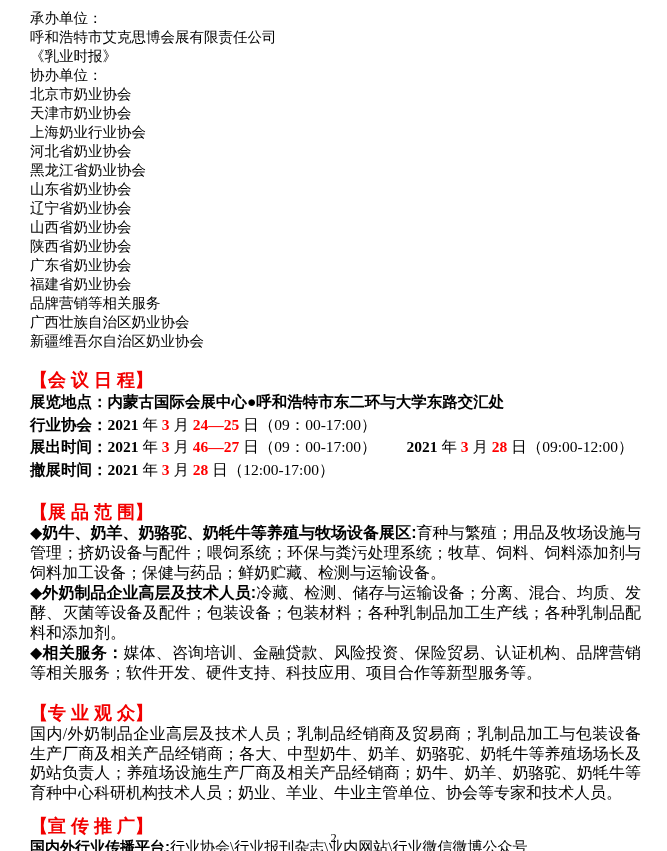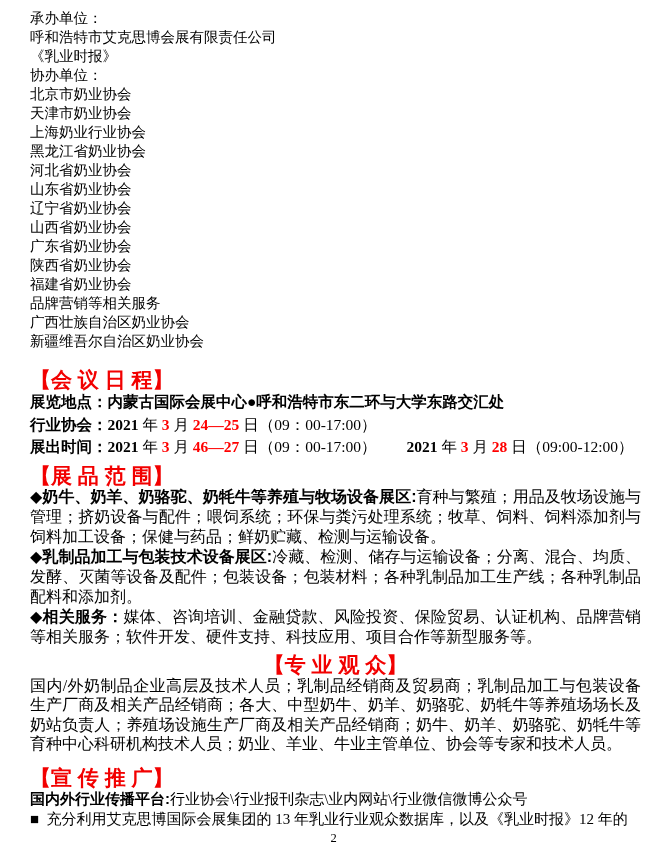--- a/index.html
+++ b/index.html
@@ -80,8 +80,8 @@
         <div>北京市奶业协会</div>
         <div>天津市奶业协会</div>
         <div>上海奶业行业协会</div>
+        <div>河北省奶业协会</div>
         <div>黑龙江省奶业协会</div>
-        <div>河北省奶业协会</div>
         <div>山东省奶业协会</div>
         <div>辽宁省奶业协会</div>
         <div>山西省奶业协会</div>

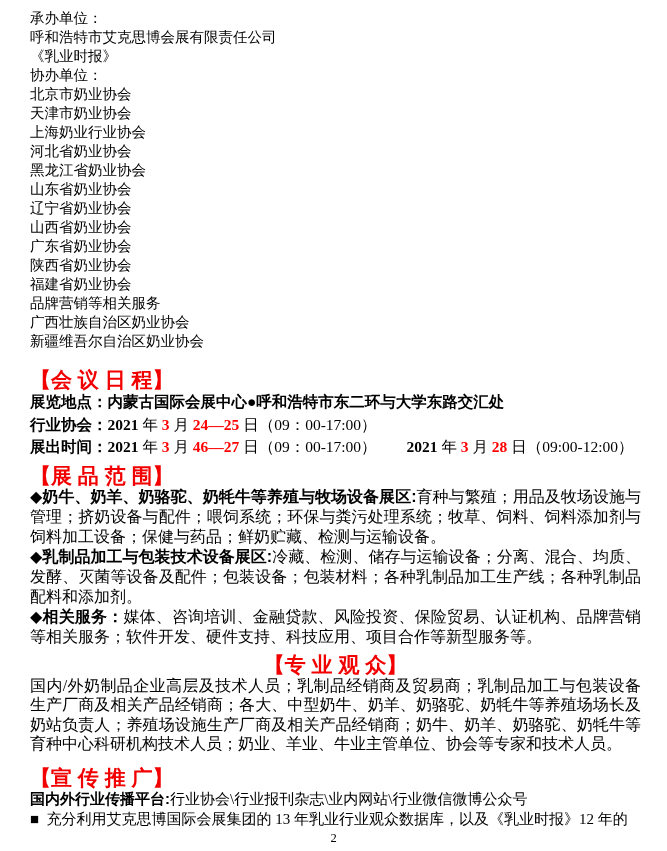--- a/index.html
+++ b/index.html
@@ -85,8 +85,8 @@
         <div>山东省奶业协会</div>
         <div>辽宁省奶业协会</div>
         <div>山西省奶业协会</div>
+        <div>陕西省奶业协会</div>
         <div>广东省奶业协会</div>
-        <div>陕西省奶业协会</div>
         <div>福建省奶业协会</div>
         <div>品牌营销等相关服务</div>
         <div>广西壮族自治区奶业协会</div>

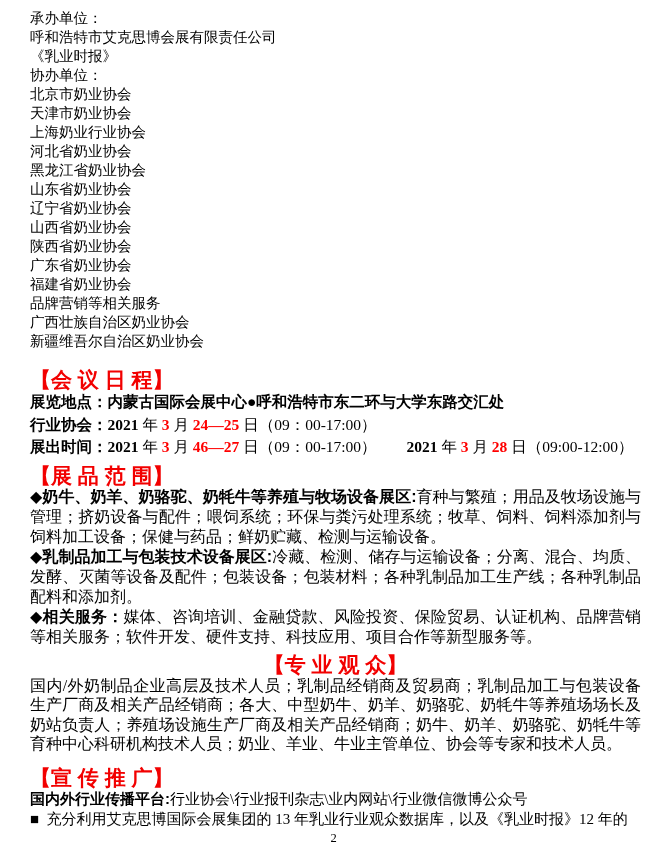--- a/index.html
+++ b/index.html
@@ -24,7 +24,7 @@
     color: #f20000;
     font-family: "Liberation Sans", "DejaVu Sans", sans-serif;
     font-weight: bold;
-    font-size: 21px;
+    font-size: 18px;
     line-height: 22px;
   }
   .mt-lg { margin-top: 18px; }

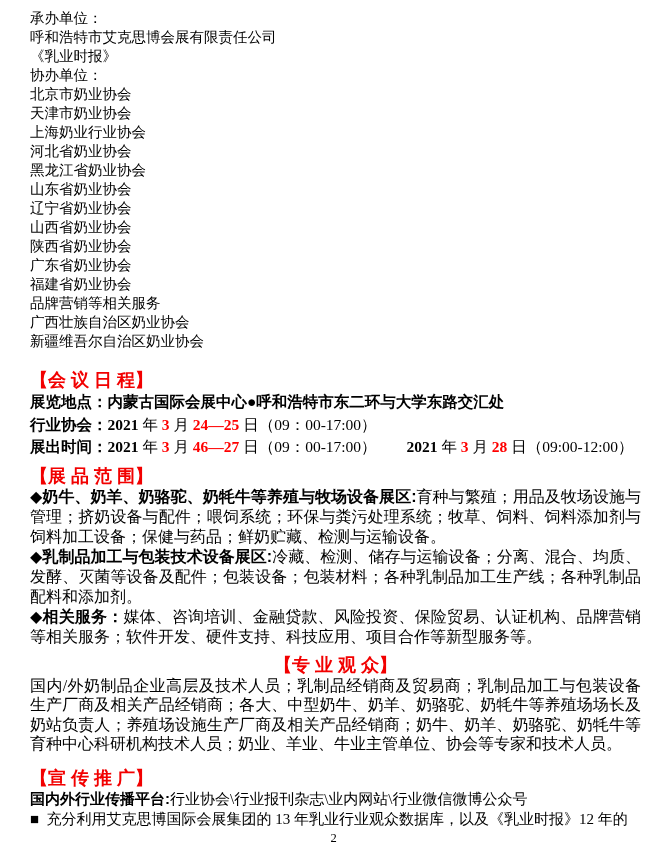--- a/index.html
+++ b/index.html
@@ -106,6 +106,9 @@
     <div class="sched-row">
       <span class="hei">展出时间：</span><span class="num">2021</span><span> 年 </span><span class="red">3</span><span> 月 </span><span class="red">46—27</span><span> 日</span><span>（09：00-17:00）</span><span class="gap-left num">2021</span><span> 年 </span><span class="red">3</span><span> 月 </span><span class="red">28</span><span> 日</span><span>（09:00-12:00）</span>
     </div>
+    <div class="sched-row">
+      <span class="hei">撤展时间：</span><span class="num">2021</span><span> 年 </span><span class="red">3</span><span> 月 </span><span class="red">28</span><span> 日</span><span>（12:00-17:00）</span>
+    </div>
   </section>
 
   <section>

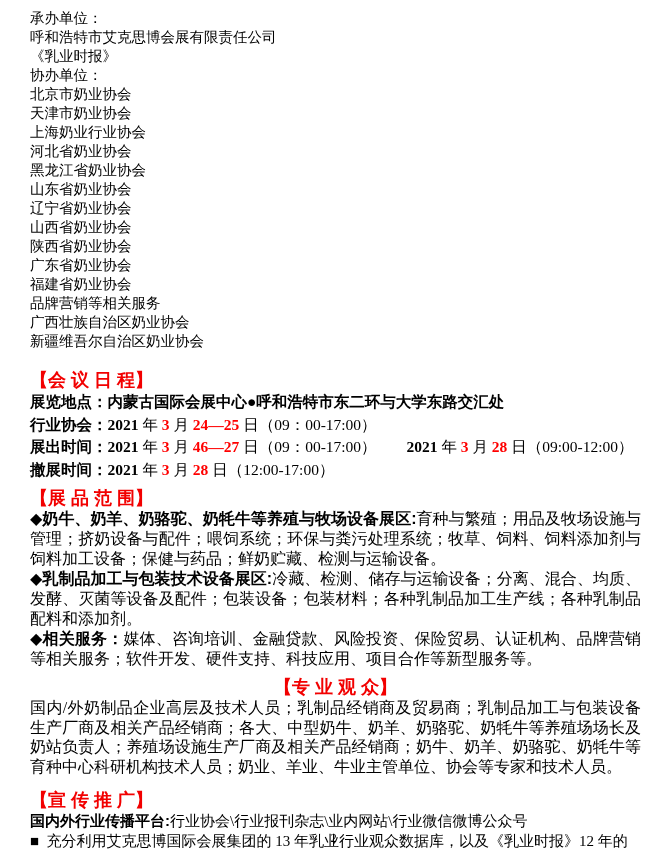--- a/index.html
+++ b/index.html
@@ -28,7 +28,7 @@
     line-height: 22px;
   }
   .mt-lg { margin-top: 18px; }
-  .mt-sm { margin-top: 6px; }
+  .mt-sm { margin-top: 20px; }
   .mt-md { margin-top: 7px; text-align: center; }
   .mt-xl { margin-top: 13px; }
   

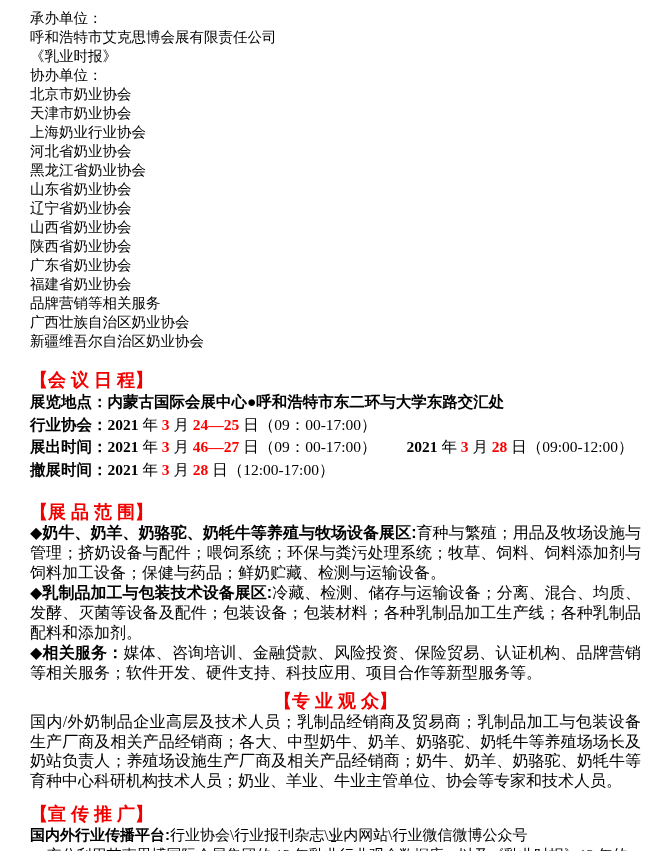--- a/index.html
+++ b/index.html
@@ -114,7 +114,7 @@
   <section>
     <h3 class="sec-head mt-sm">【展 品 范 围】</h3>
     <p class="para"><b class="hei">◆奶牛、奶羊、奶骆驼、奶牦牛等养殖与牧场设备展区:</b><span>育种与繁殖；用品及牧场设施与管理；挤奶设备与配件；喂饲系统；环保与粪污处理系统；牧草、饲料、饲料添加剂与饲料加工设备；保健与药品；鲜奶贮藏、检测与运输设备。</span></p>
-    <p class="para"><b class="hei">◆乳制品加工与包装技术设备展区:</b><span>冷藏、检测、储存与运输设备；分离、混合、均质、发酵、灭菌等设备及配件；包装设备；包装材料；各种乳制品加工生产线；各种乳制品配料和添加剂。</span></p>
+    <p class="para"><b class="hei">◆外奶制品企业高层及技术人员:</b><span>冷藏、检测、储存与运输设备；分离、混合、均质、发酵、灭菌等设备及配件；包装设备；包装材料；各种乳制品加工生产线；各种乳制品配料和添加剂。</span></p>
     <p class="para"><b class="hei">◆相关服务：</b><span>媒体、咨询培训、金融贷款、风险投资、保险贸易、认证机构、品牌营销等相关服务；软件开发、硬件支持、科技应用、项目合作等新型服务等。</span></p>
   </section>
 

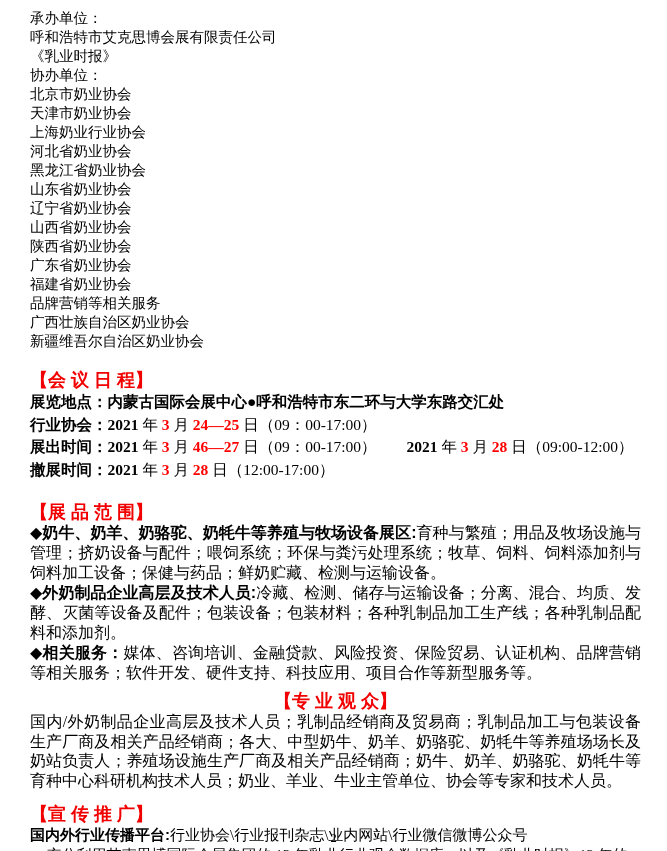--- a/index.html
+++ b/index.html
@@ -29,7 +29,7 @@
   }
   .mt-lg { margin-top: 18px; }
   .mt-sm { margin-top: 20px; }
-  .mt-md { margin-top: 7px; text-align: center; }
+  .mt-md { margin-top: 19px; }
   .mt-xl { margin-top: 13px; }
   
   .sched-row {

